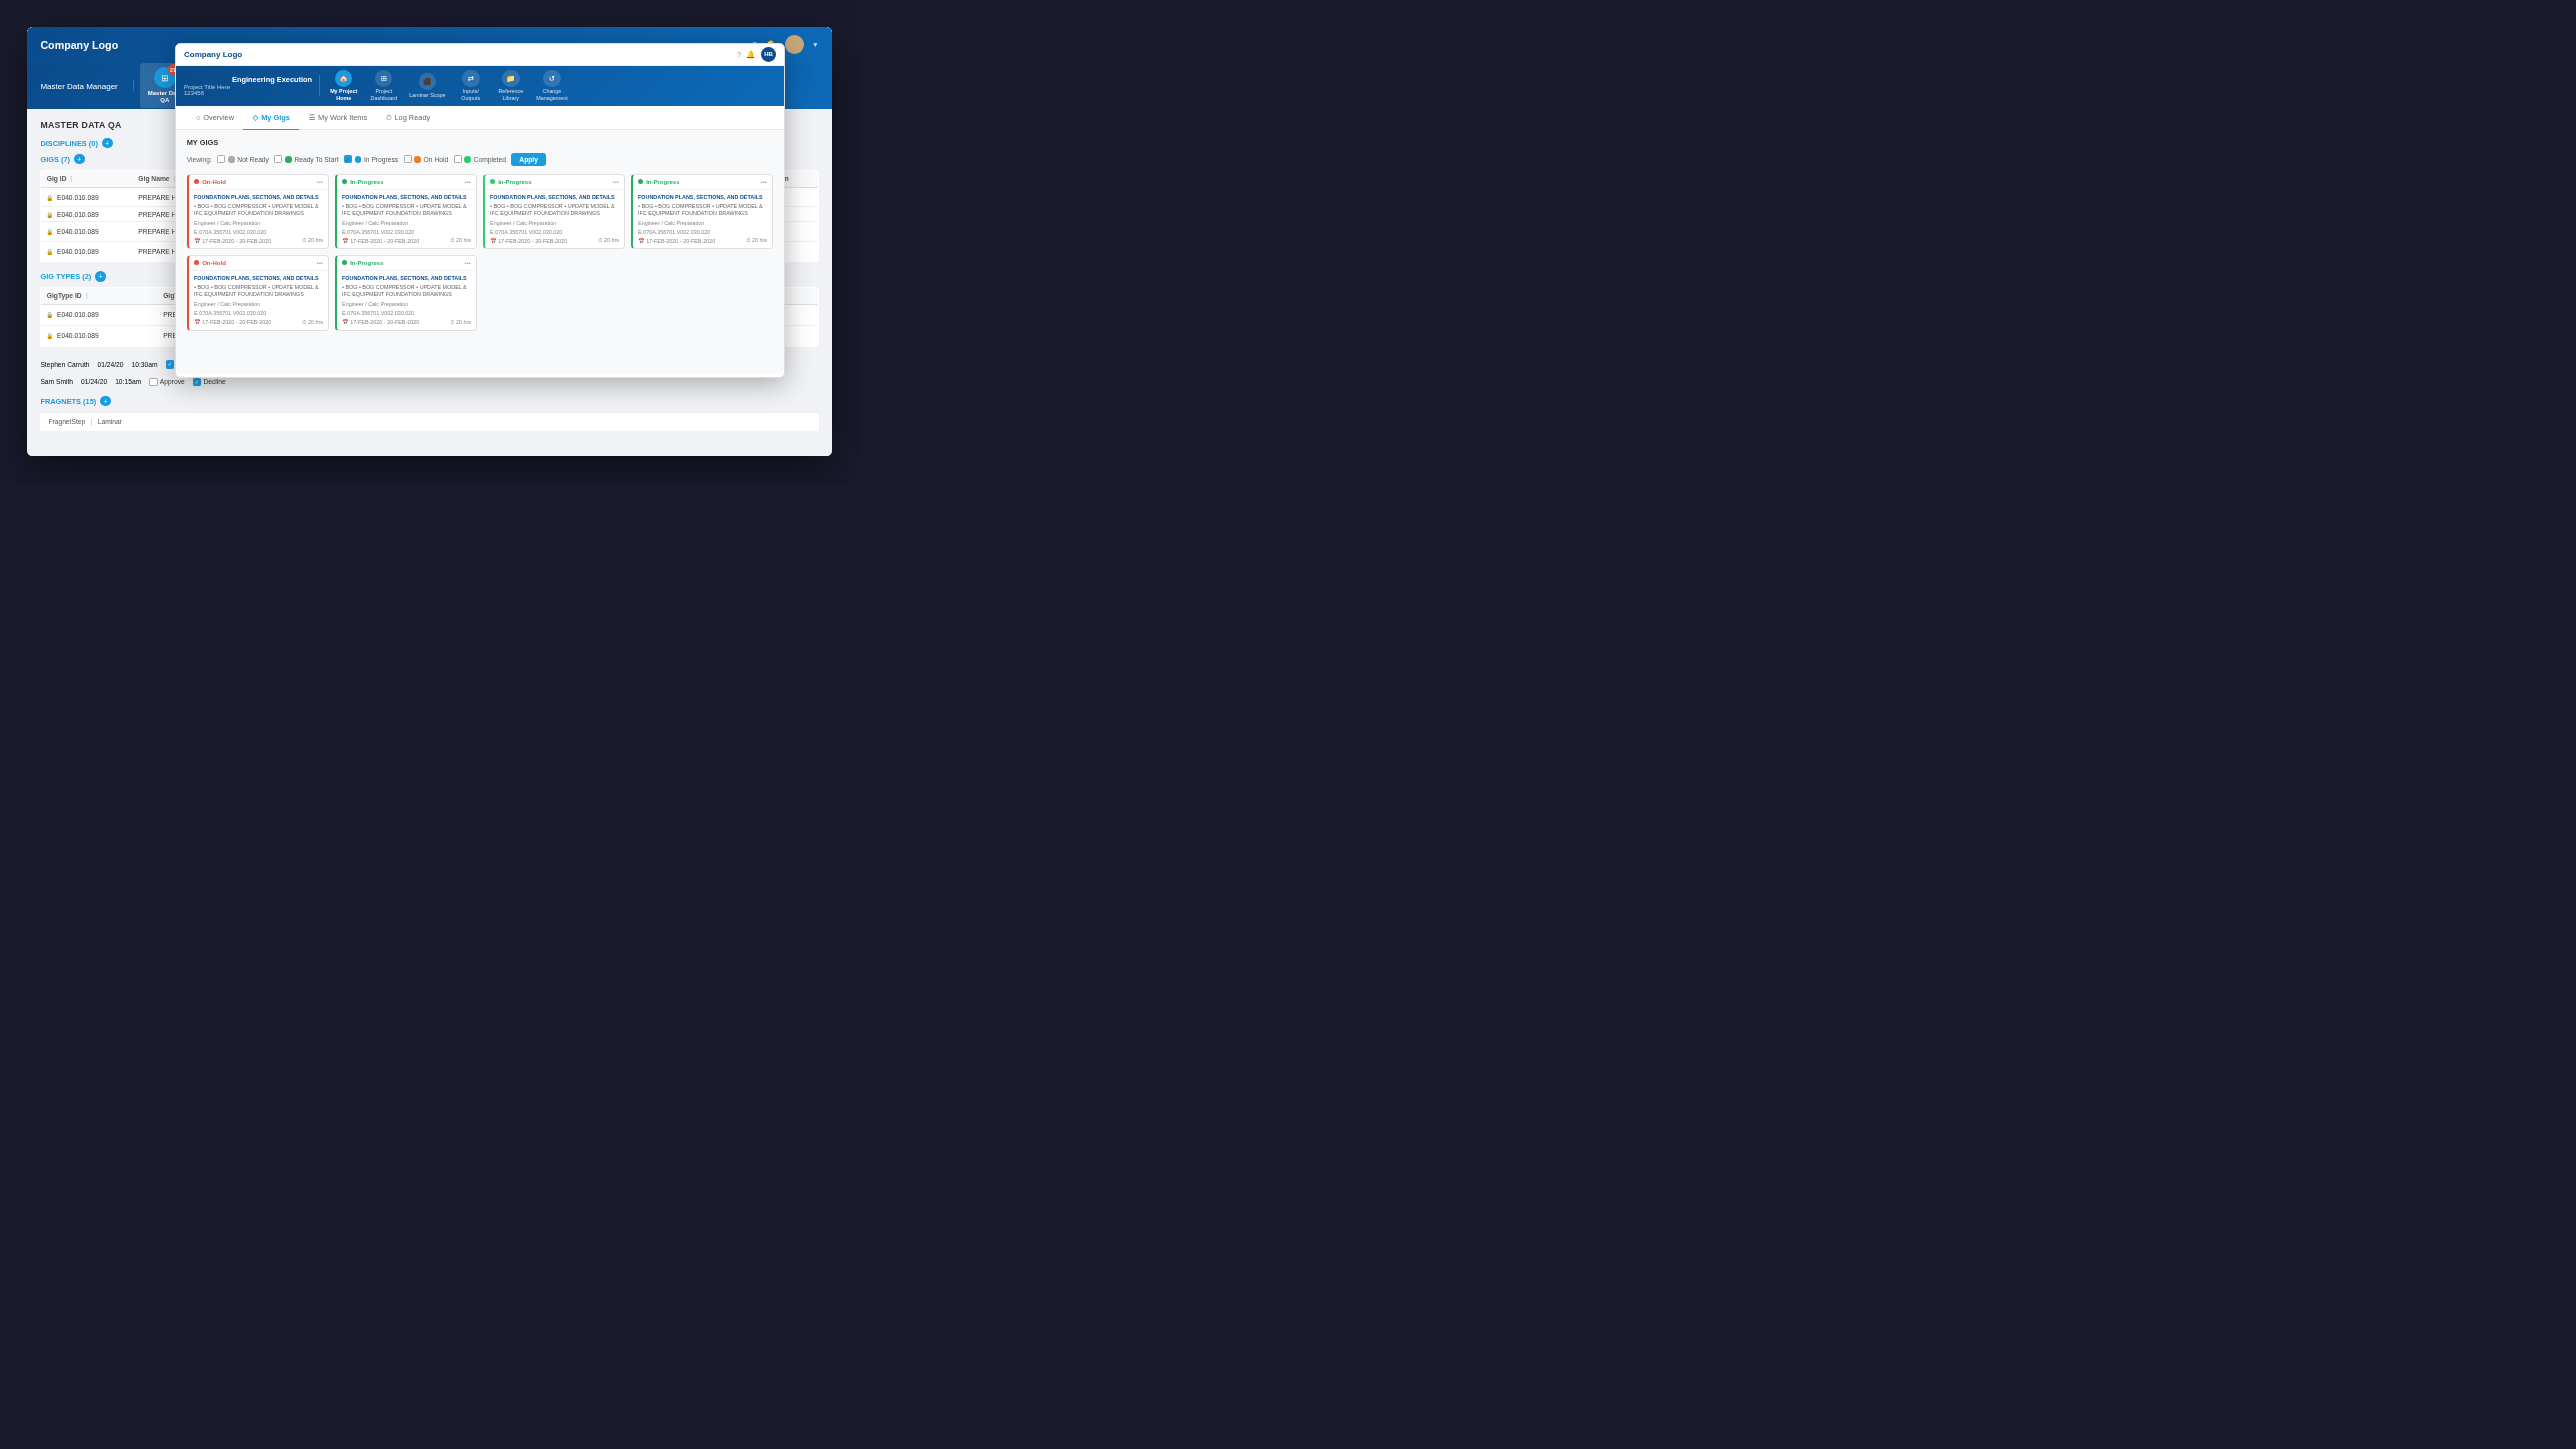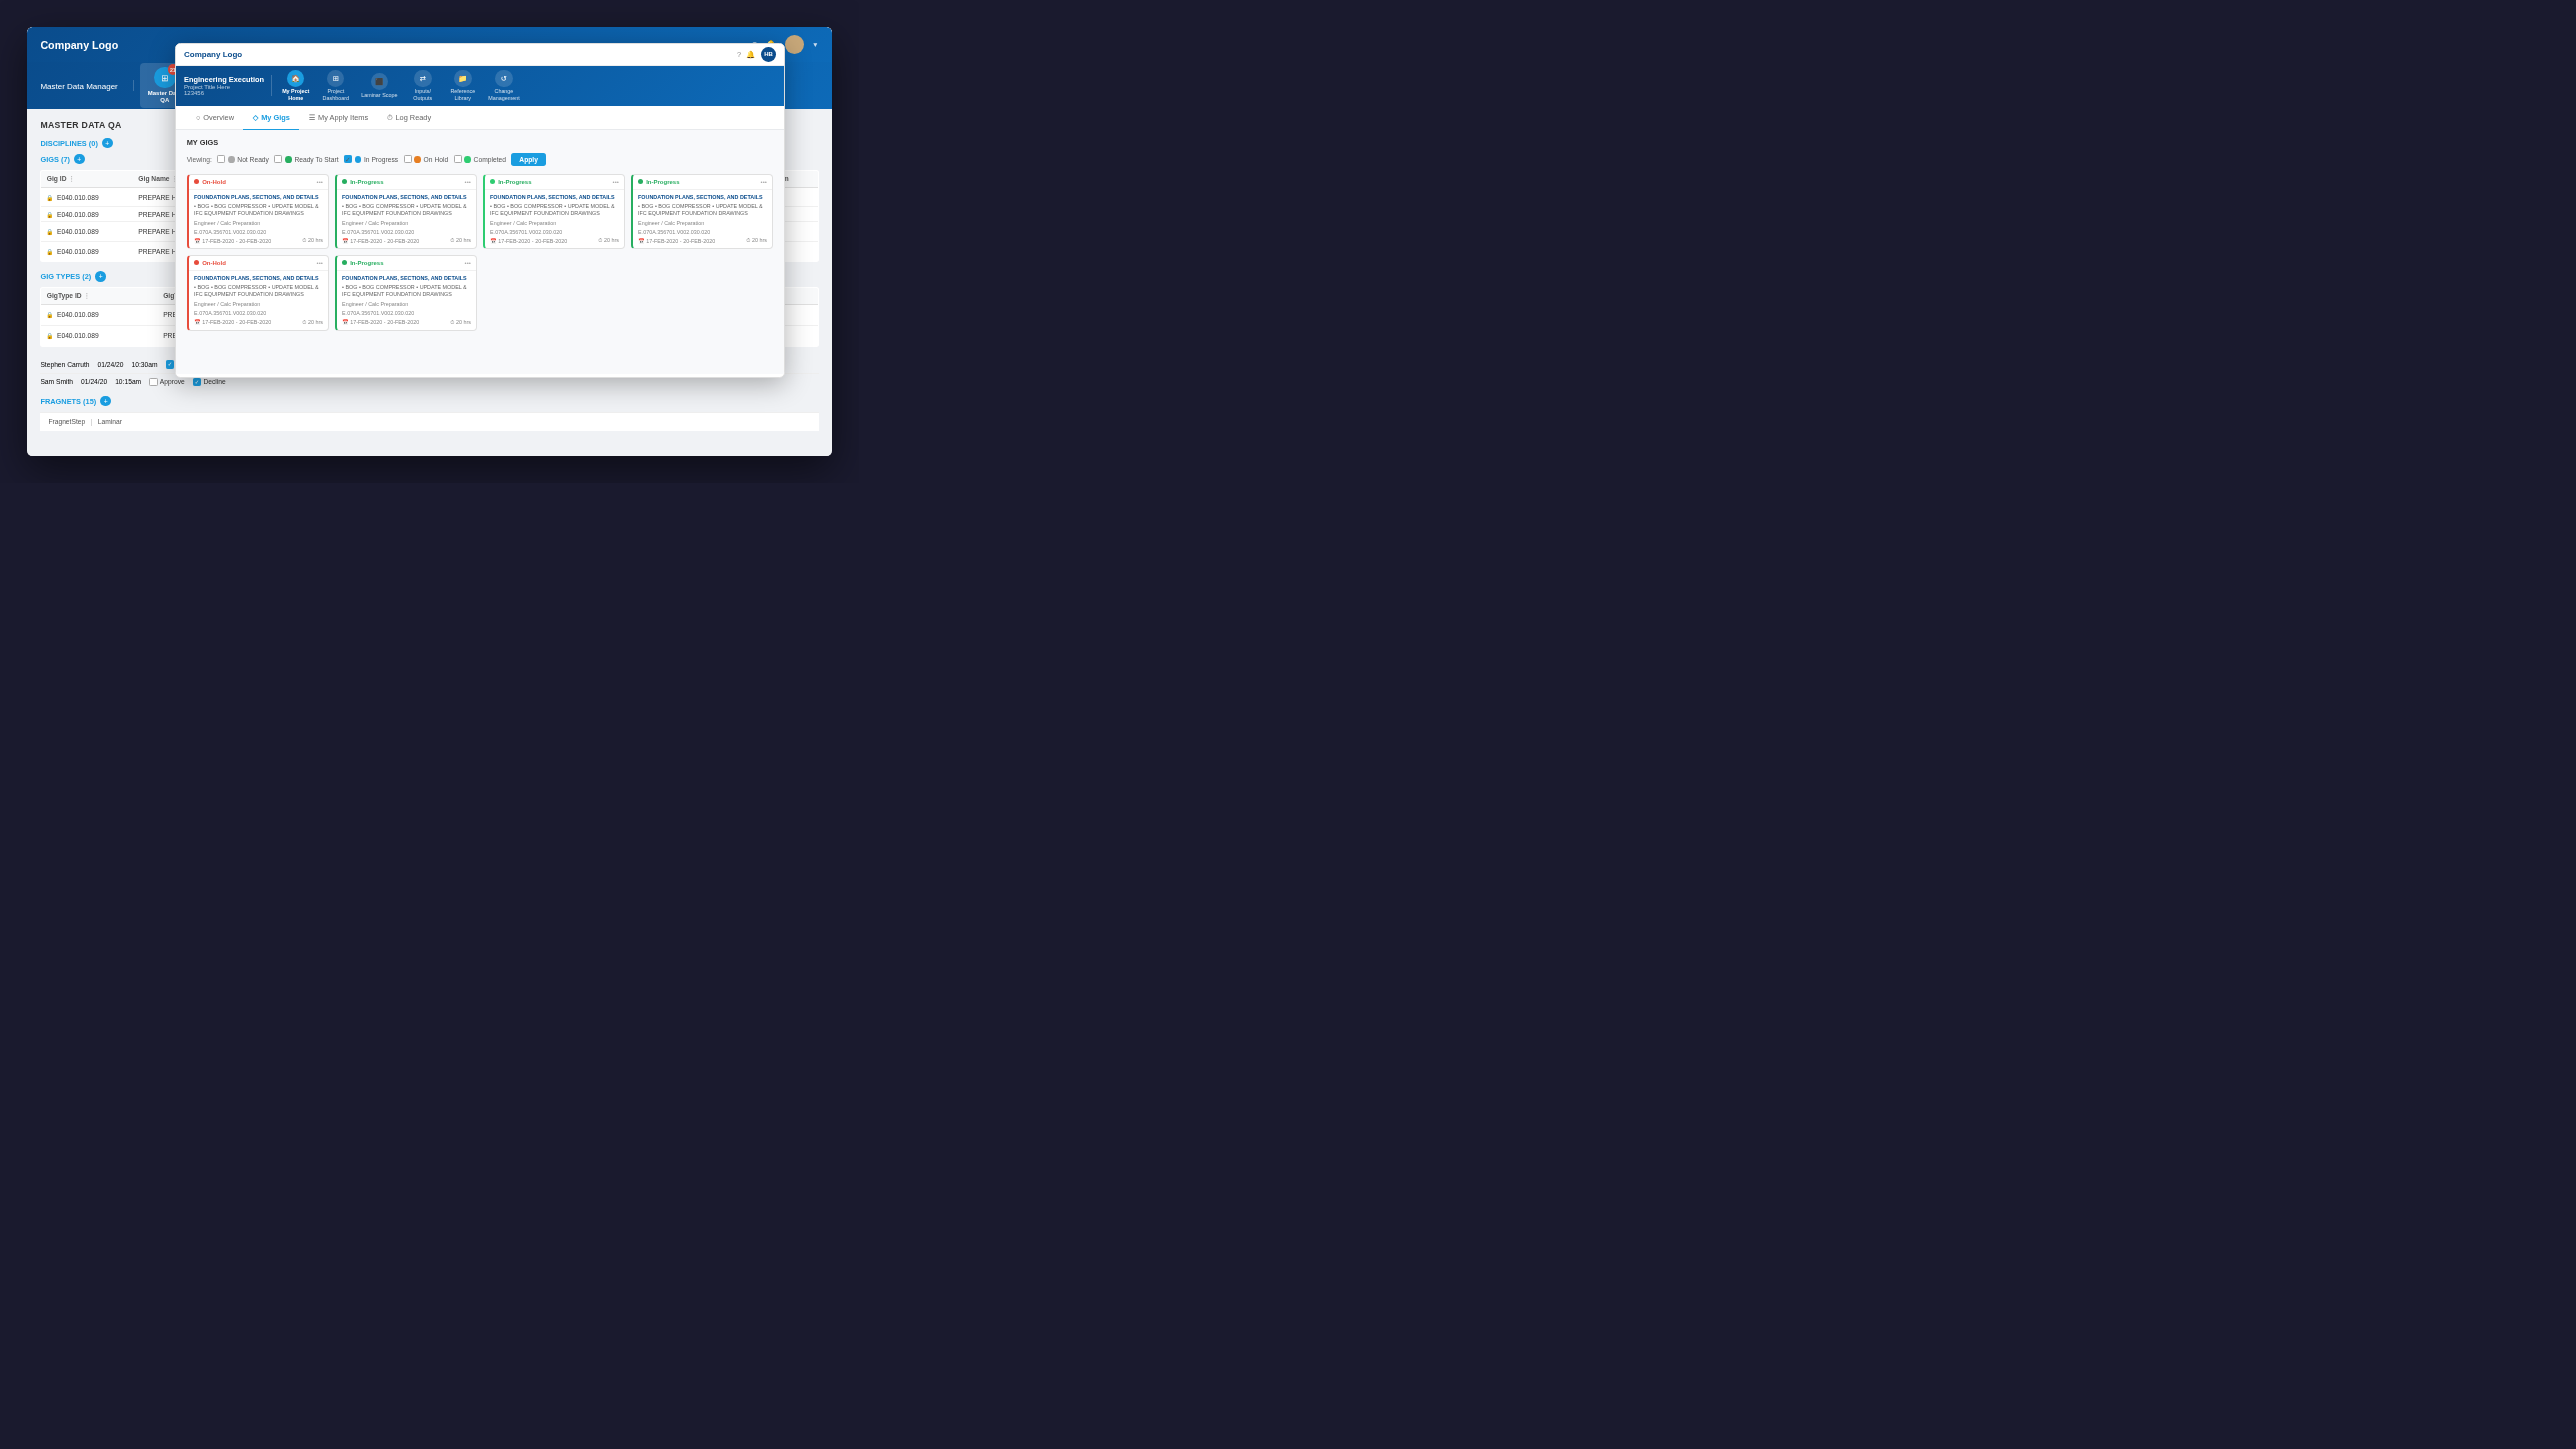--- a/index.html
+++ b/index.html
@@ -315,6 +315,7 @@
       font-size: 7.4px;
       font-weight: 700;
       line-height: 1.3;
+      margin-left: 48px;
     }
     .front-nav-brand-sub {
       color: rgba(255,255,255,0.7);

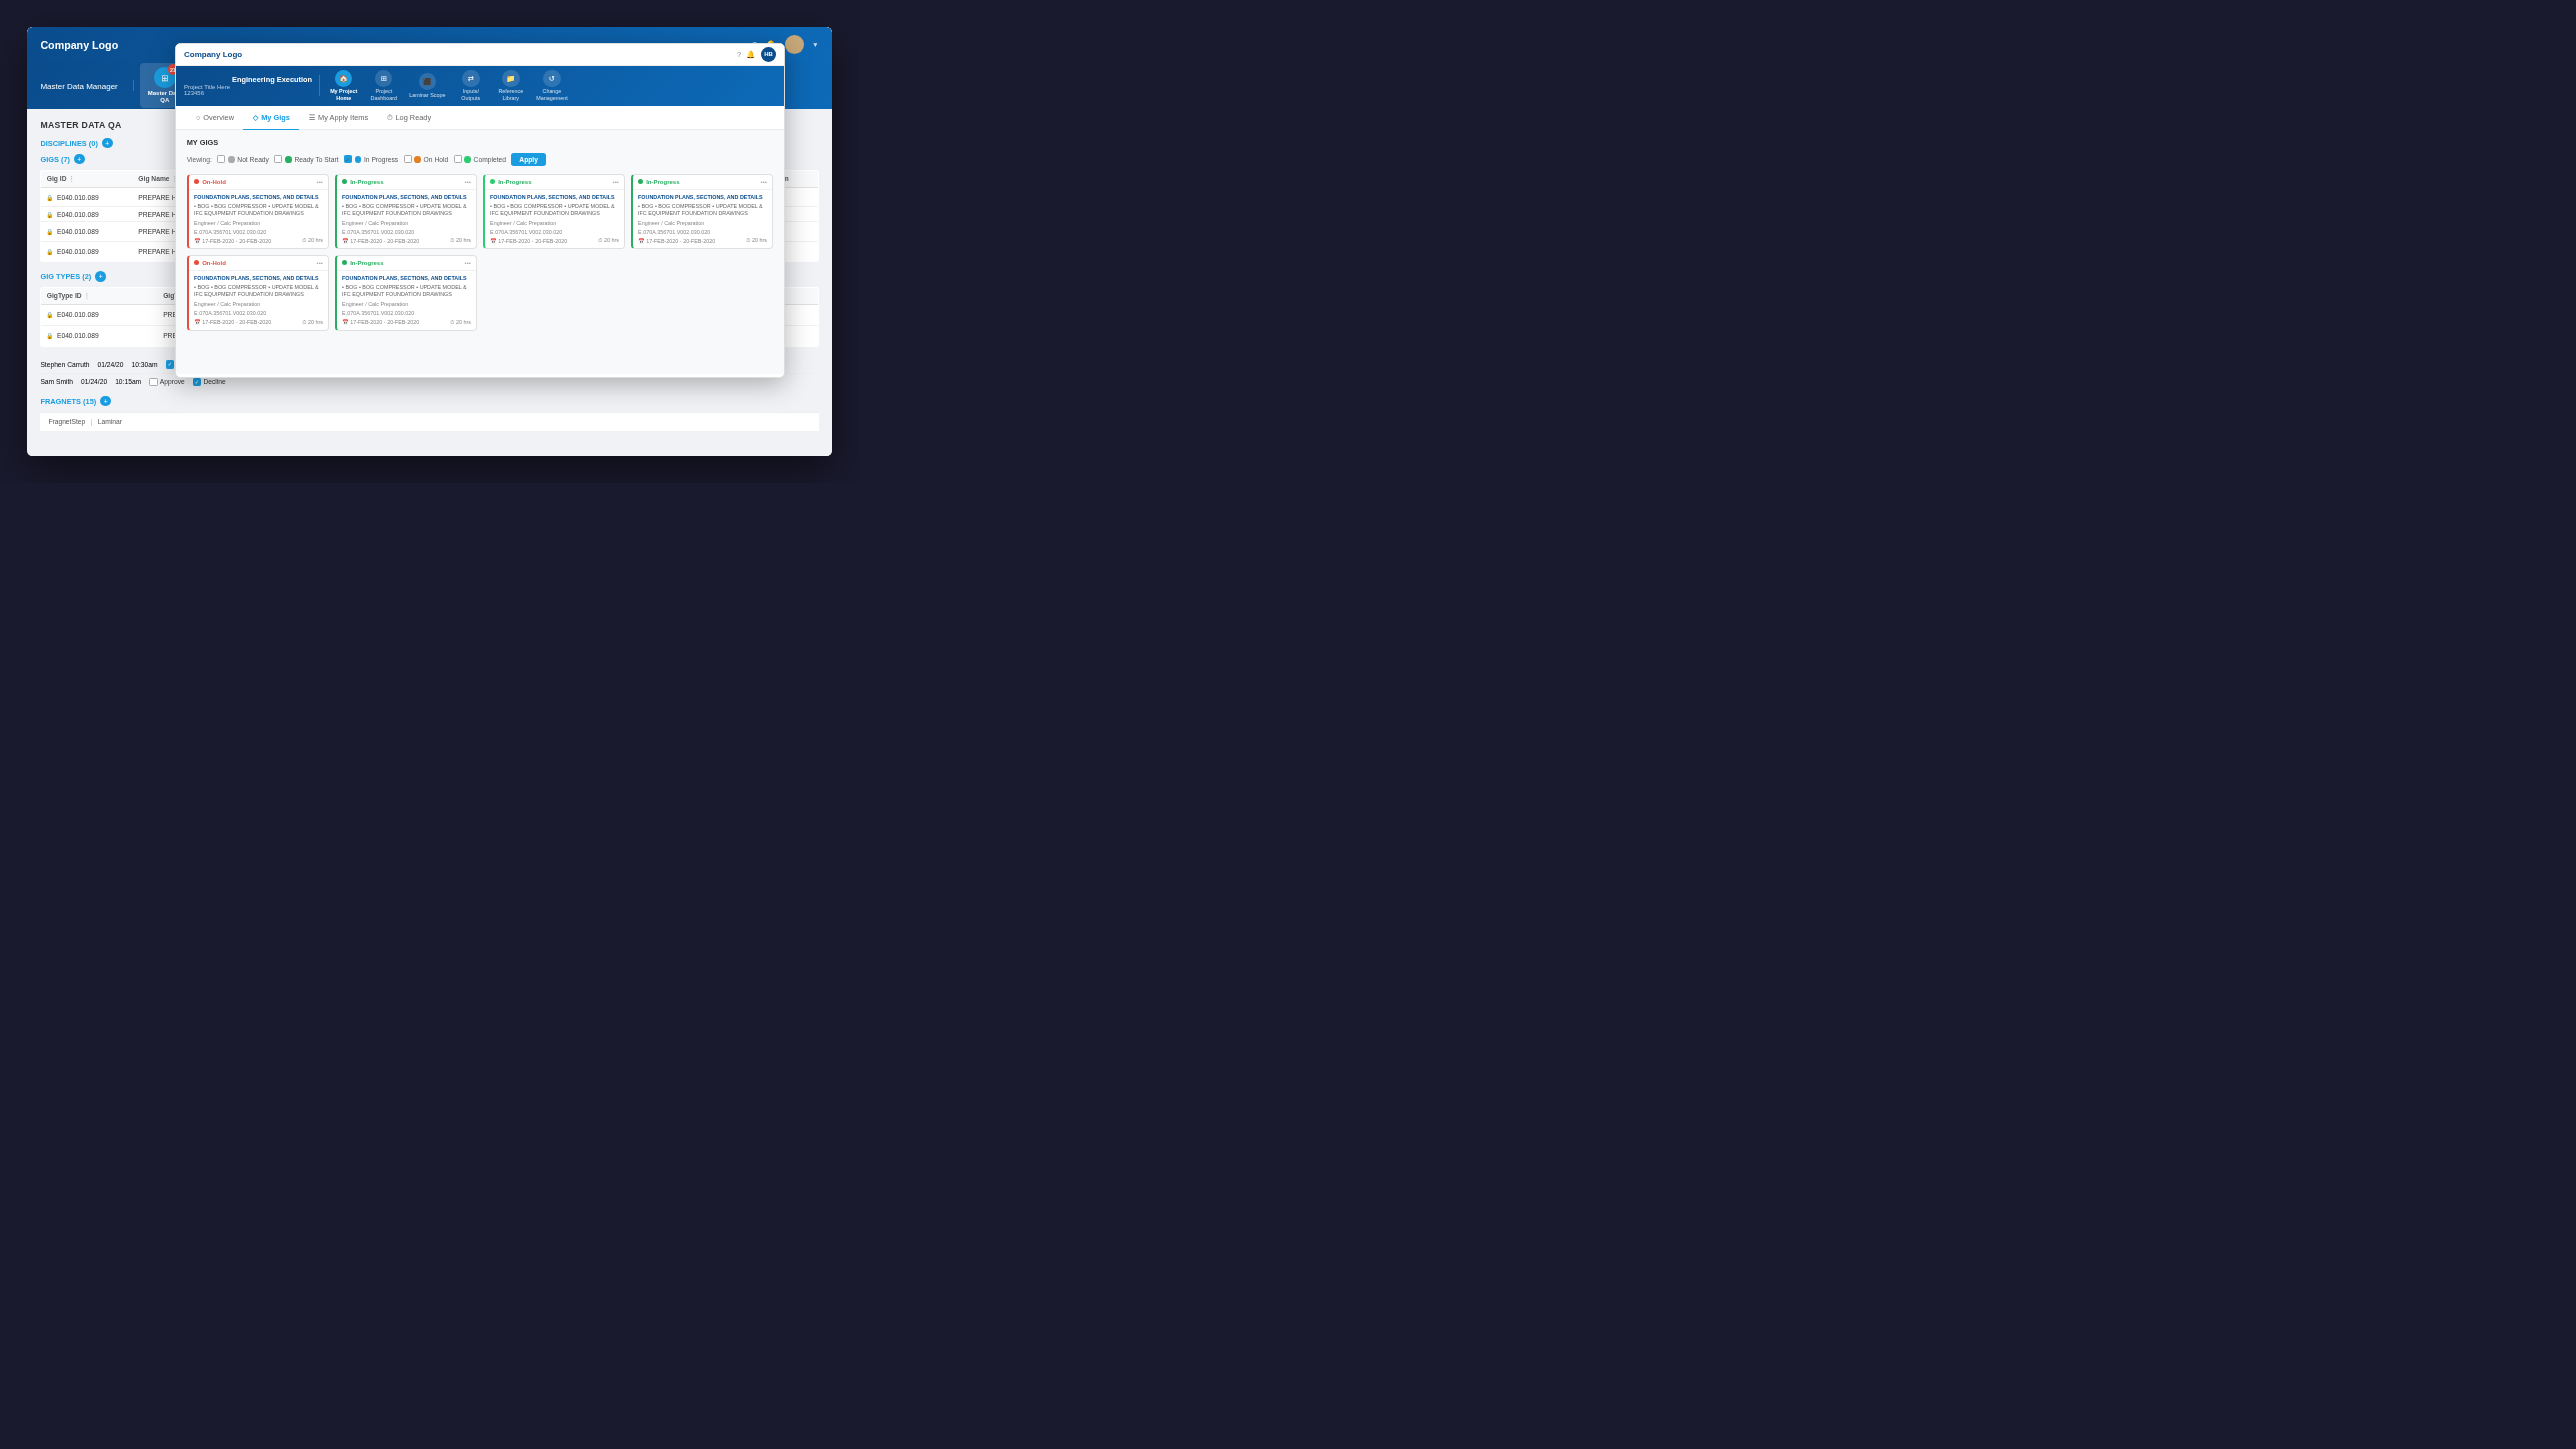--- a/index.html
+++ b/index.html
@@ -766,7 +766,7 @@
       </div>
       <div class="front-tab">
         <span>☰</span>
-        <span>My Apply Items</span>
+        <span>My Work Items</span>
       </div>
       <div class="front-tab">
         <span>⏱</span>

